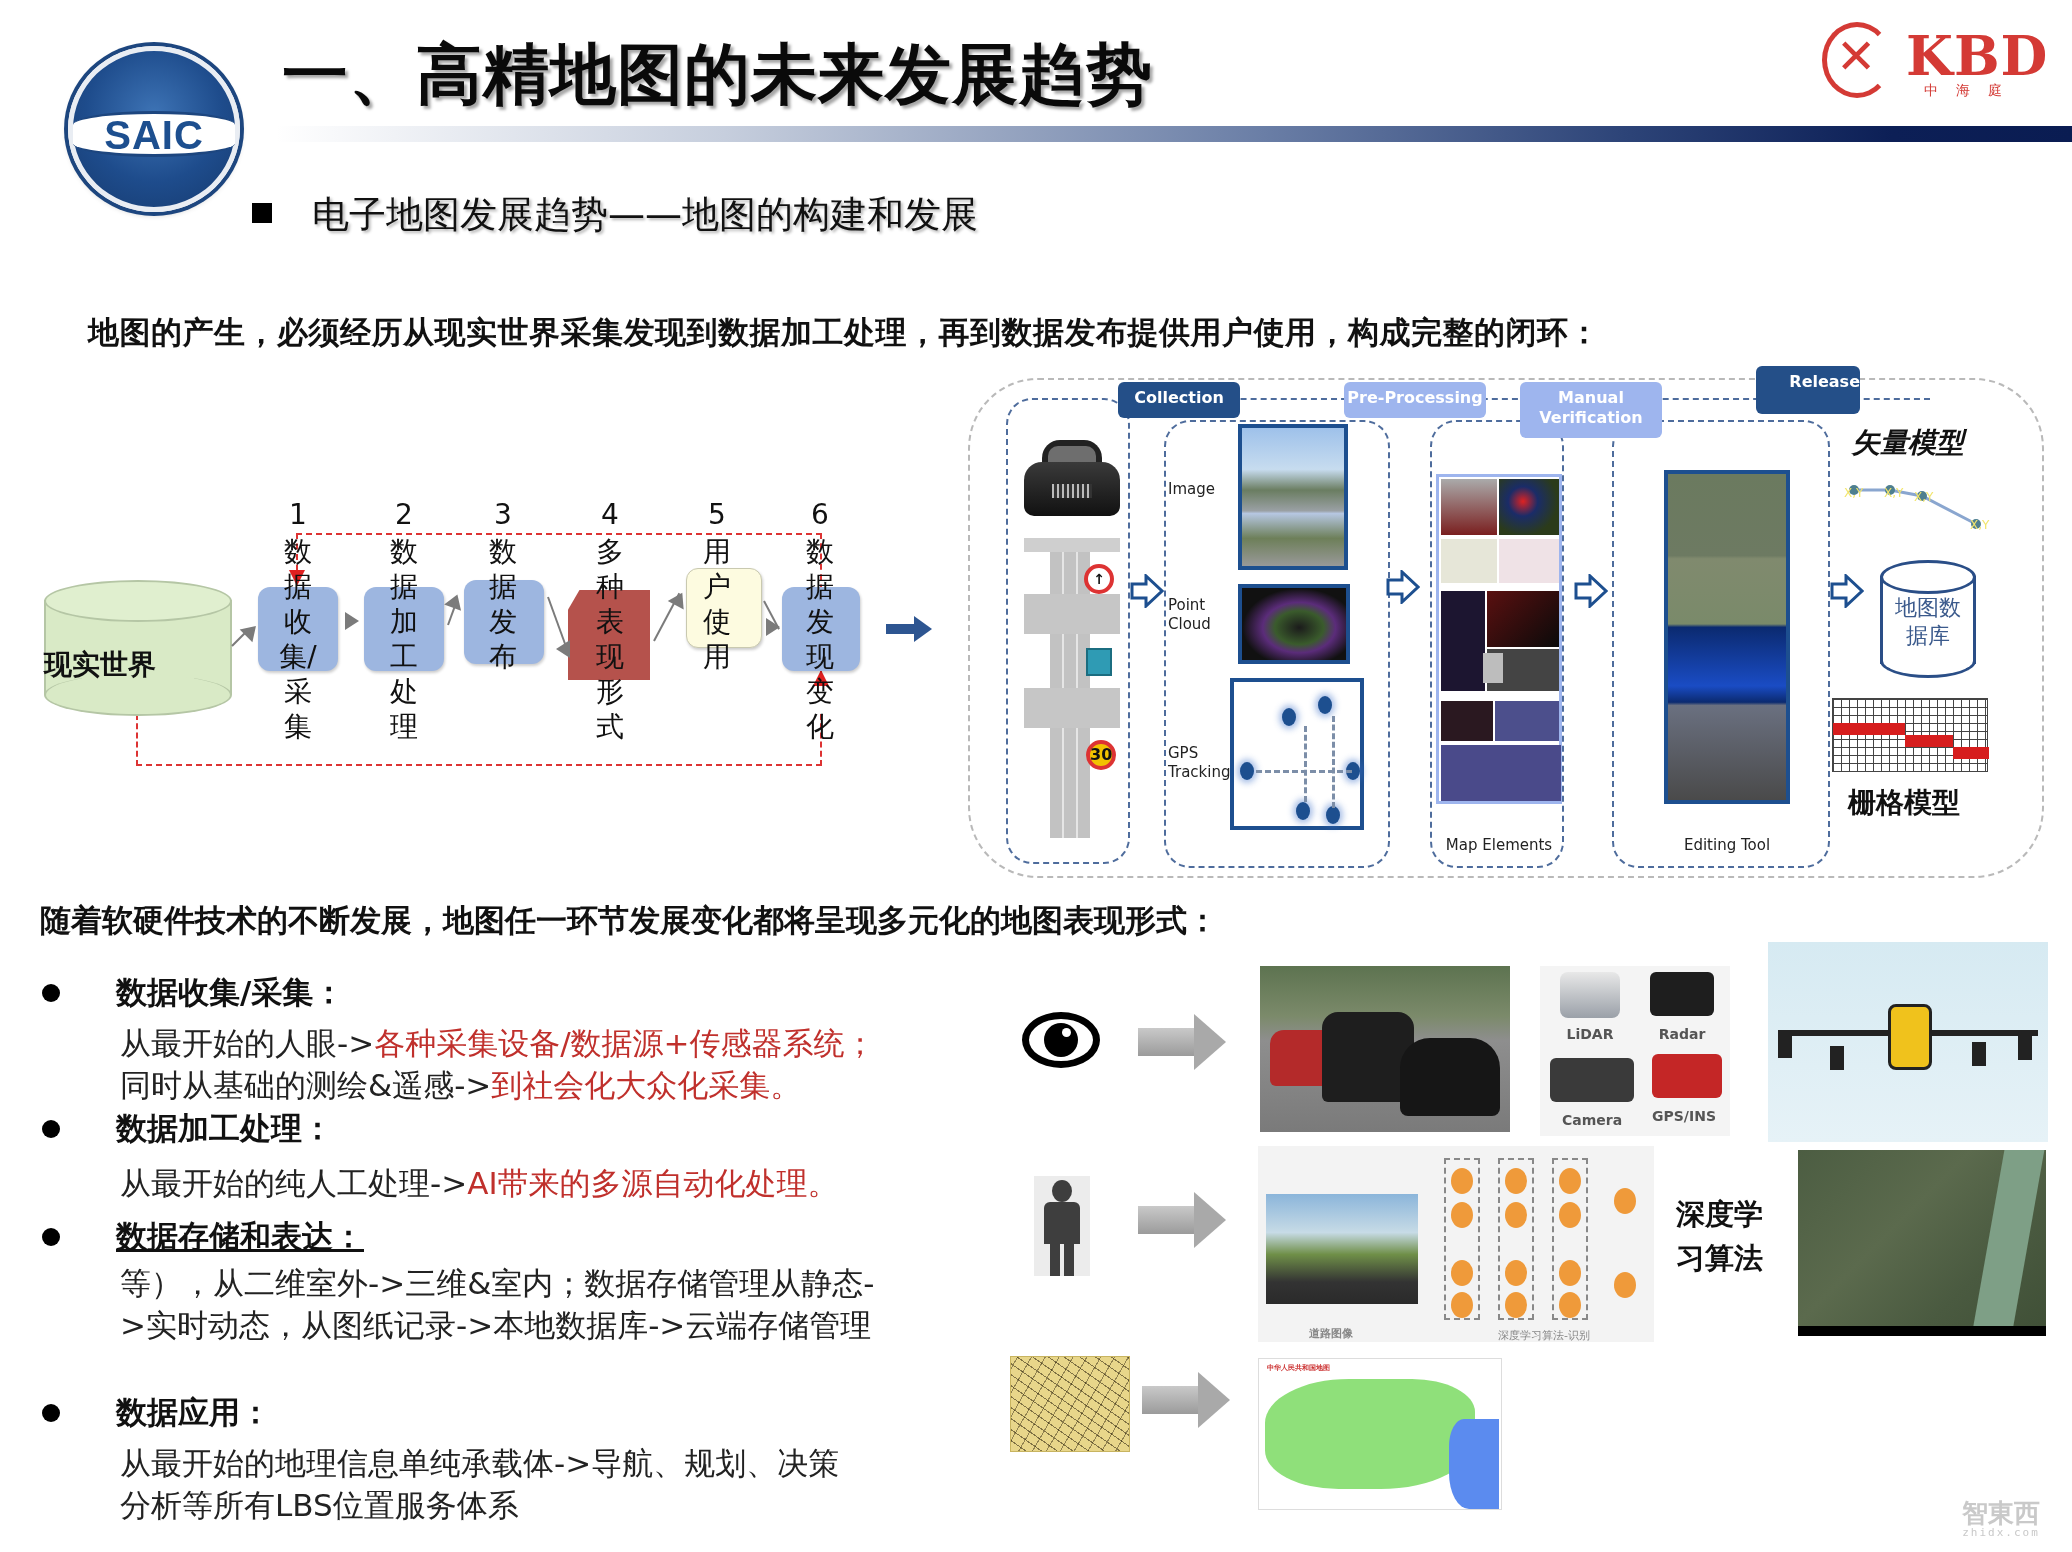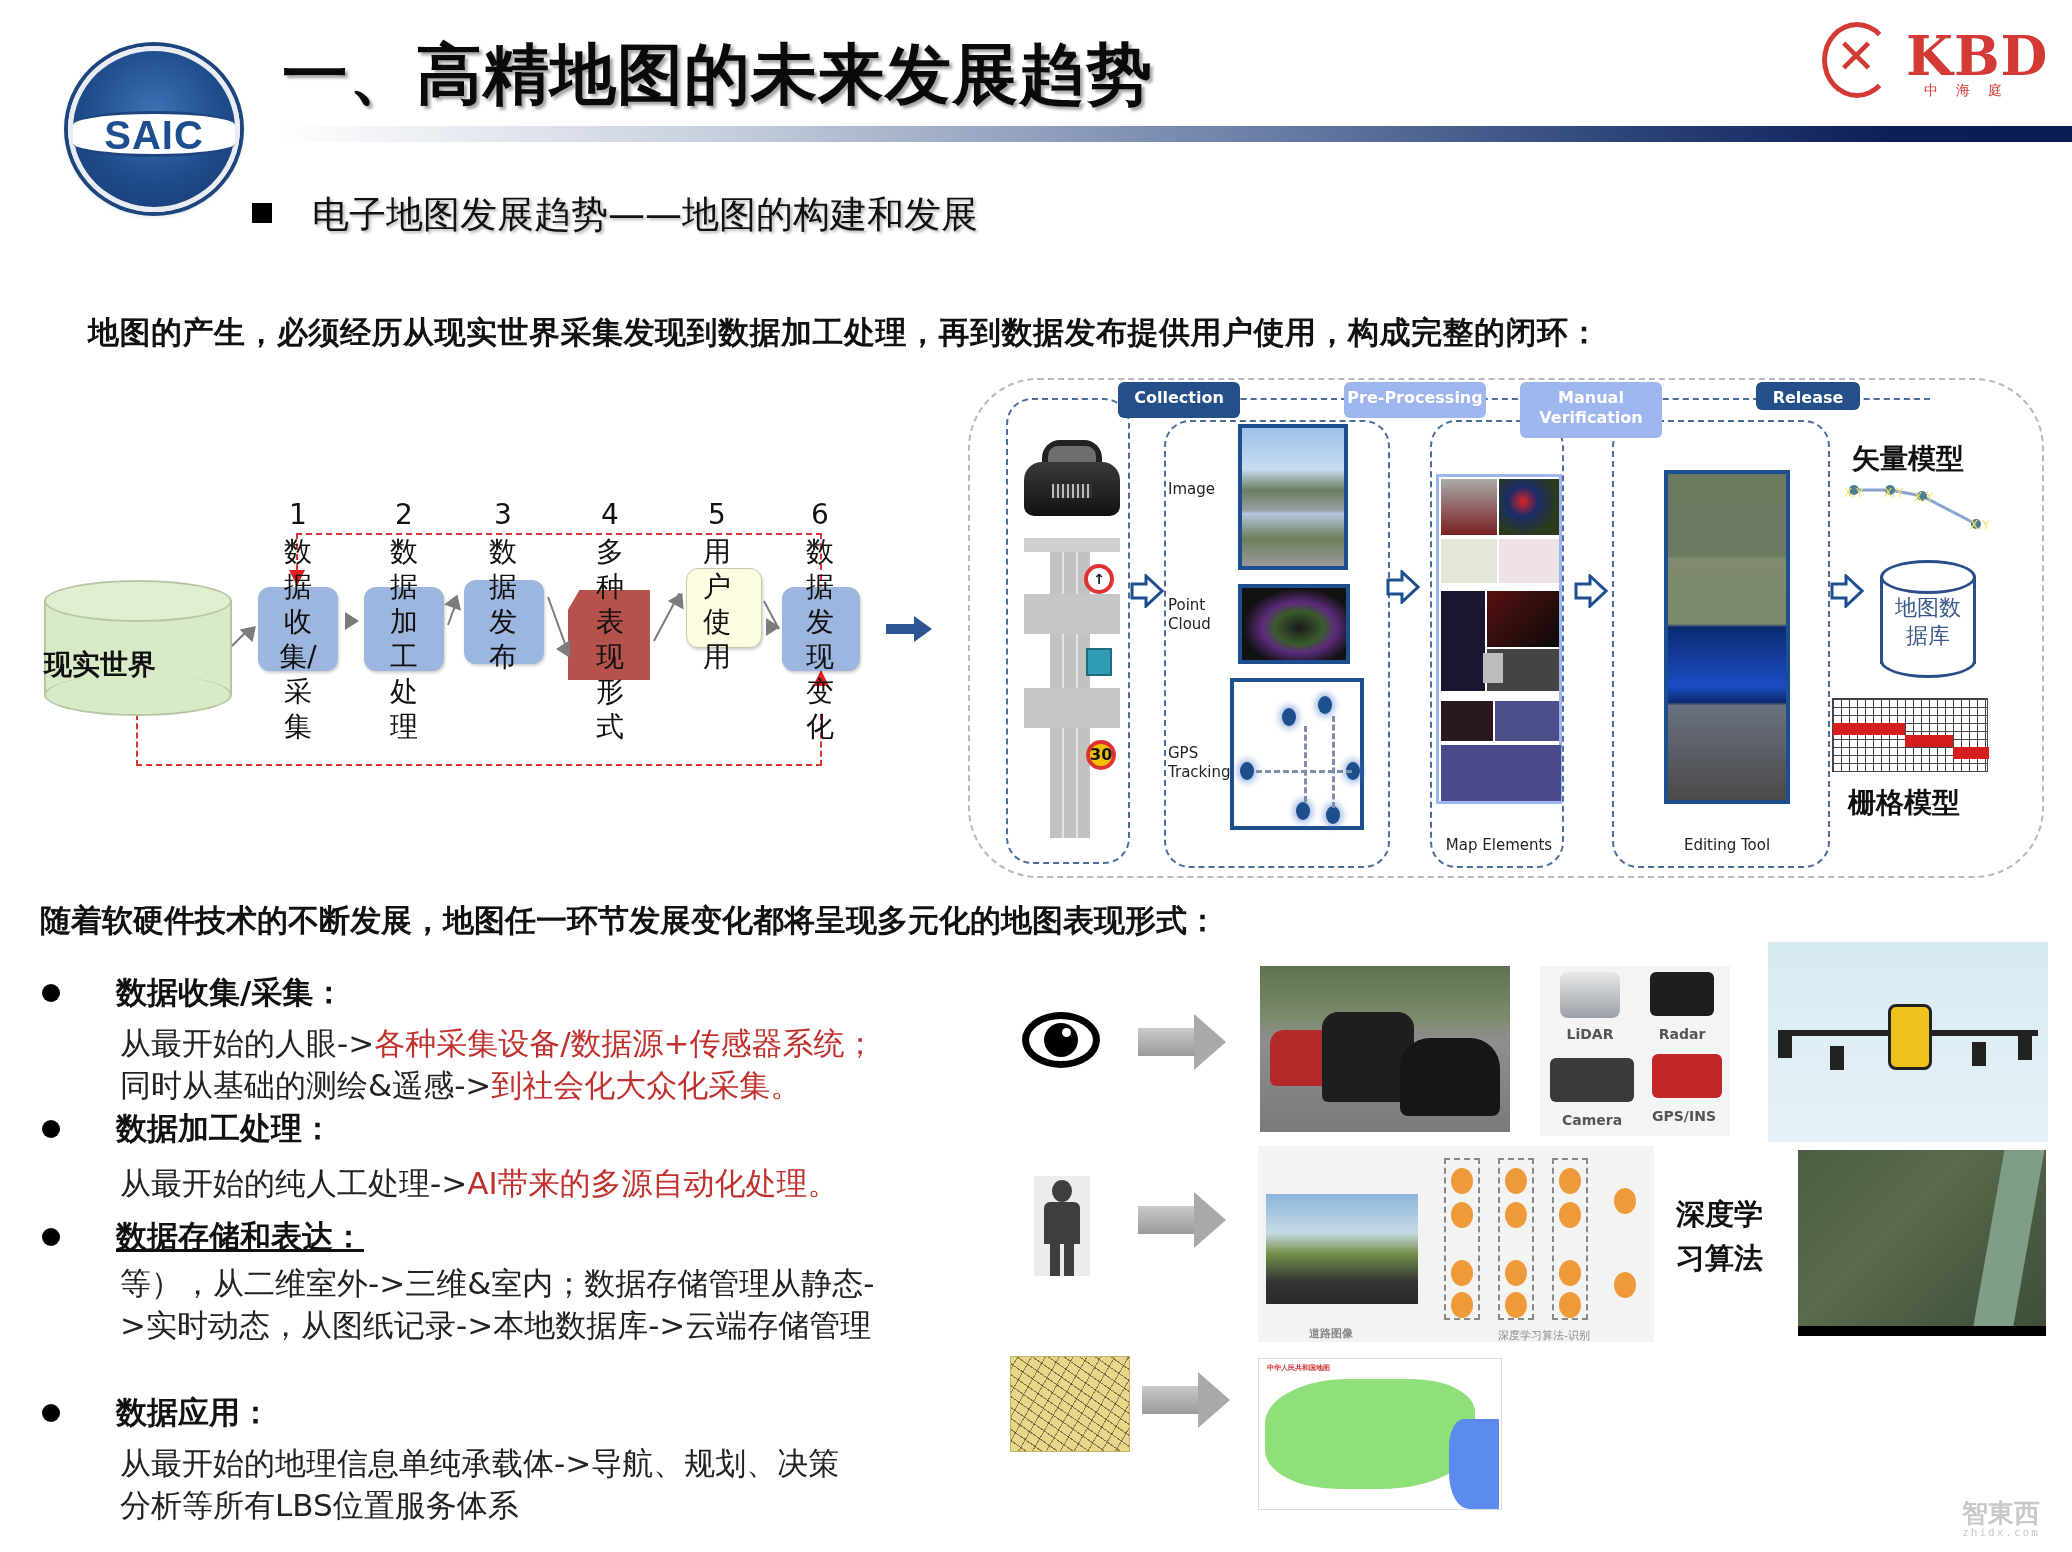--- a/index.html
+++ b/index.html
@@ -268,7 +268,7 @@
 <div class="abs phase-tag dark" style="left:1118px;top:382px;width:122px;height:36px;">Collection</div>
 <div class="abs phase-tag light" style="left:1344px;top:382px;width:142px;height:36px;">Pre-Processing</div>
 <div class="abs phase-tag light" style="left:1520px;top:382px;width:142px;height:56px;line-height:20px;">Manual Verification</div>
-<div class="abs phase-tag dark" style="left:1756px;top:382px;width:104px;height:28px;">Release</div>
+<div class="abs phase-tag dark" style="left:1756px;top:366px;width:104px;height:48px;text-align:right;">Release</div>
 
 <div class="abs car">
   <div class="abs car-roof"></div>

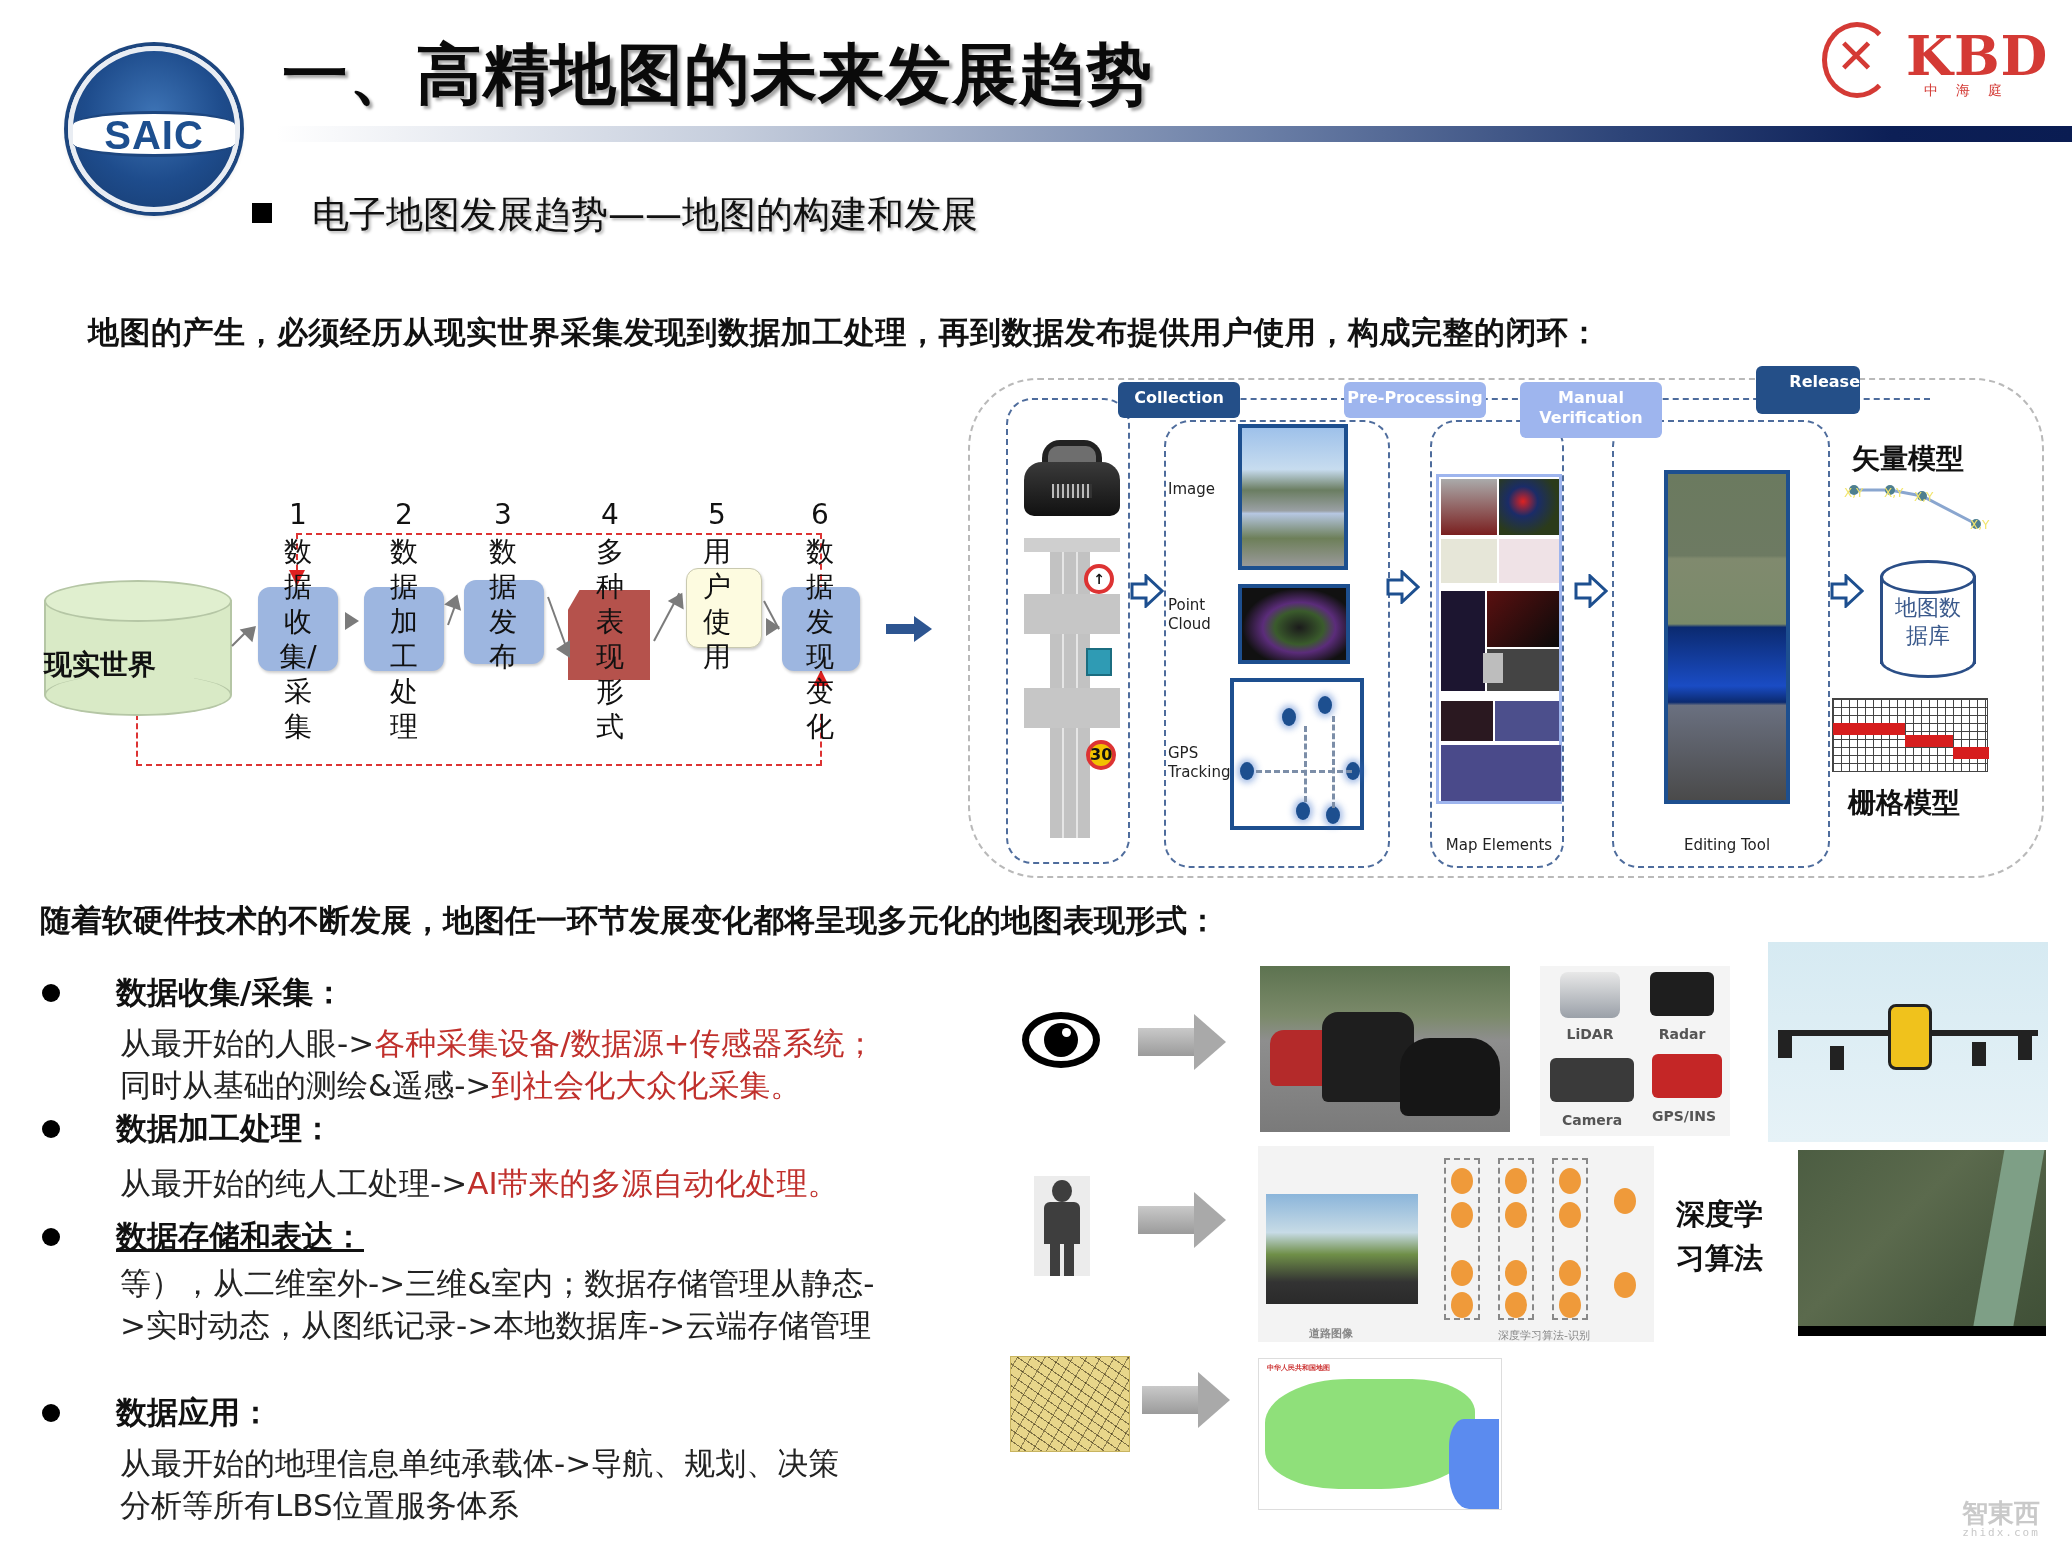--- a/index.html
+++ b/index.html
@@ -337,7 +337,7 @@
 <div class="abs img-tile" style="left:1664px;top:470px;width:126px;height:334px;background:linear-gradient(180deg,#6b7a5f 0%,#6d7a62 25%,#808a6e 26%,#7a8a6a 46%,#0b2a70 47%,#1a4cc4 65%,#0b2a70 70%,#6a7080 71%,#4a4a4a 100%);"></div>
 <div class="abs proc-caption" style="left:1640px;top:836px;width:174px;">Editing Tool</div>
 
-<div class="abs vec-title" style="left:1852px;top:440px;">矢量模型</div>
+<div class="abs vec-title" style="left:1852px;top:424px;font-style:italic;">矢量模型</div>
 <svg class="abs" style="left:1846px;top:478px;width:146px;height:60px;" viewBox="0 0 146 60">
   <polyline points="8,12 44,12 76,18 130,46" fill="none" stroke="#8aa6cf" stroke-width="3"></polyline>
   <circle cx="8" cy="12" r="5" fill="#4e7f8f"></circle>

